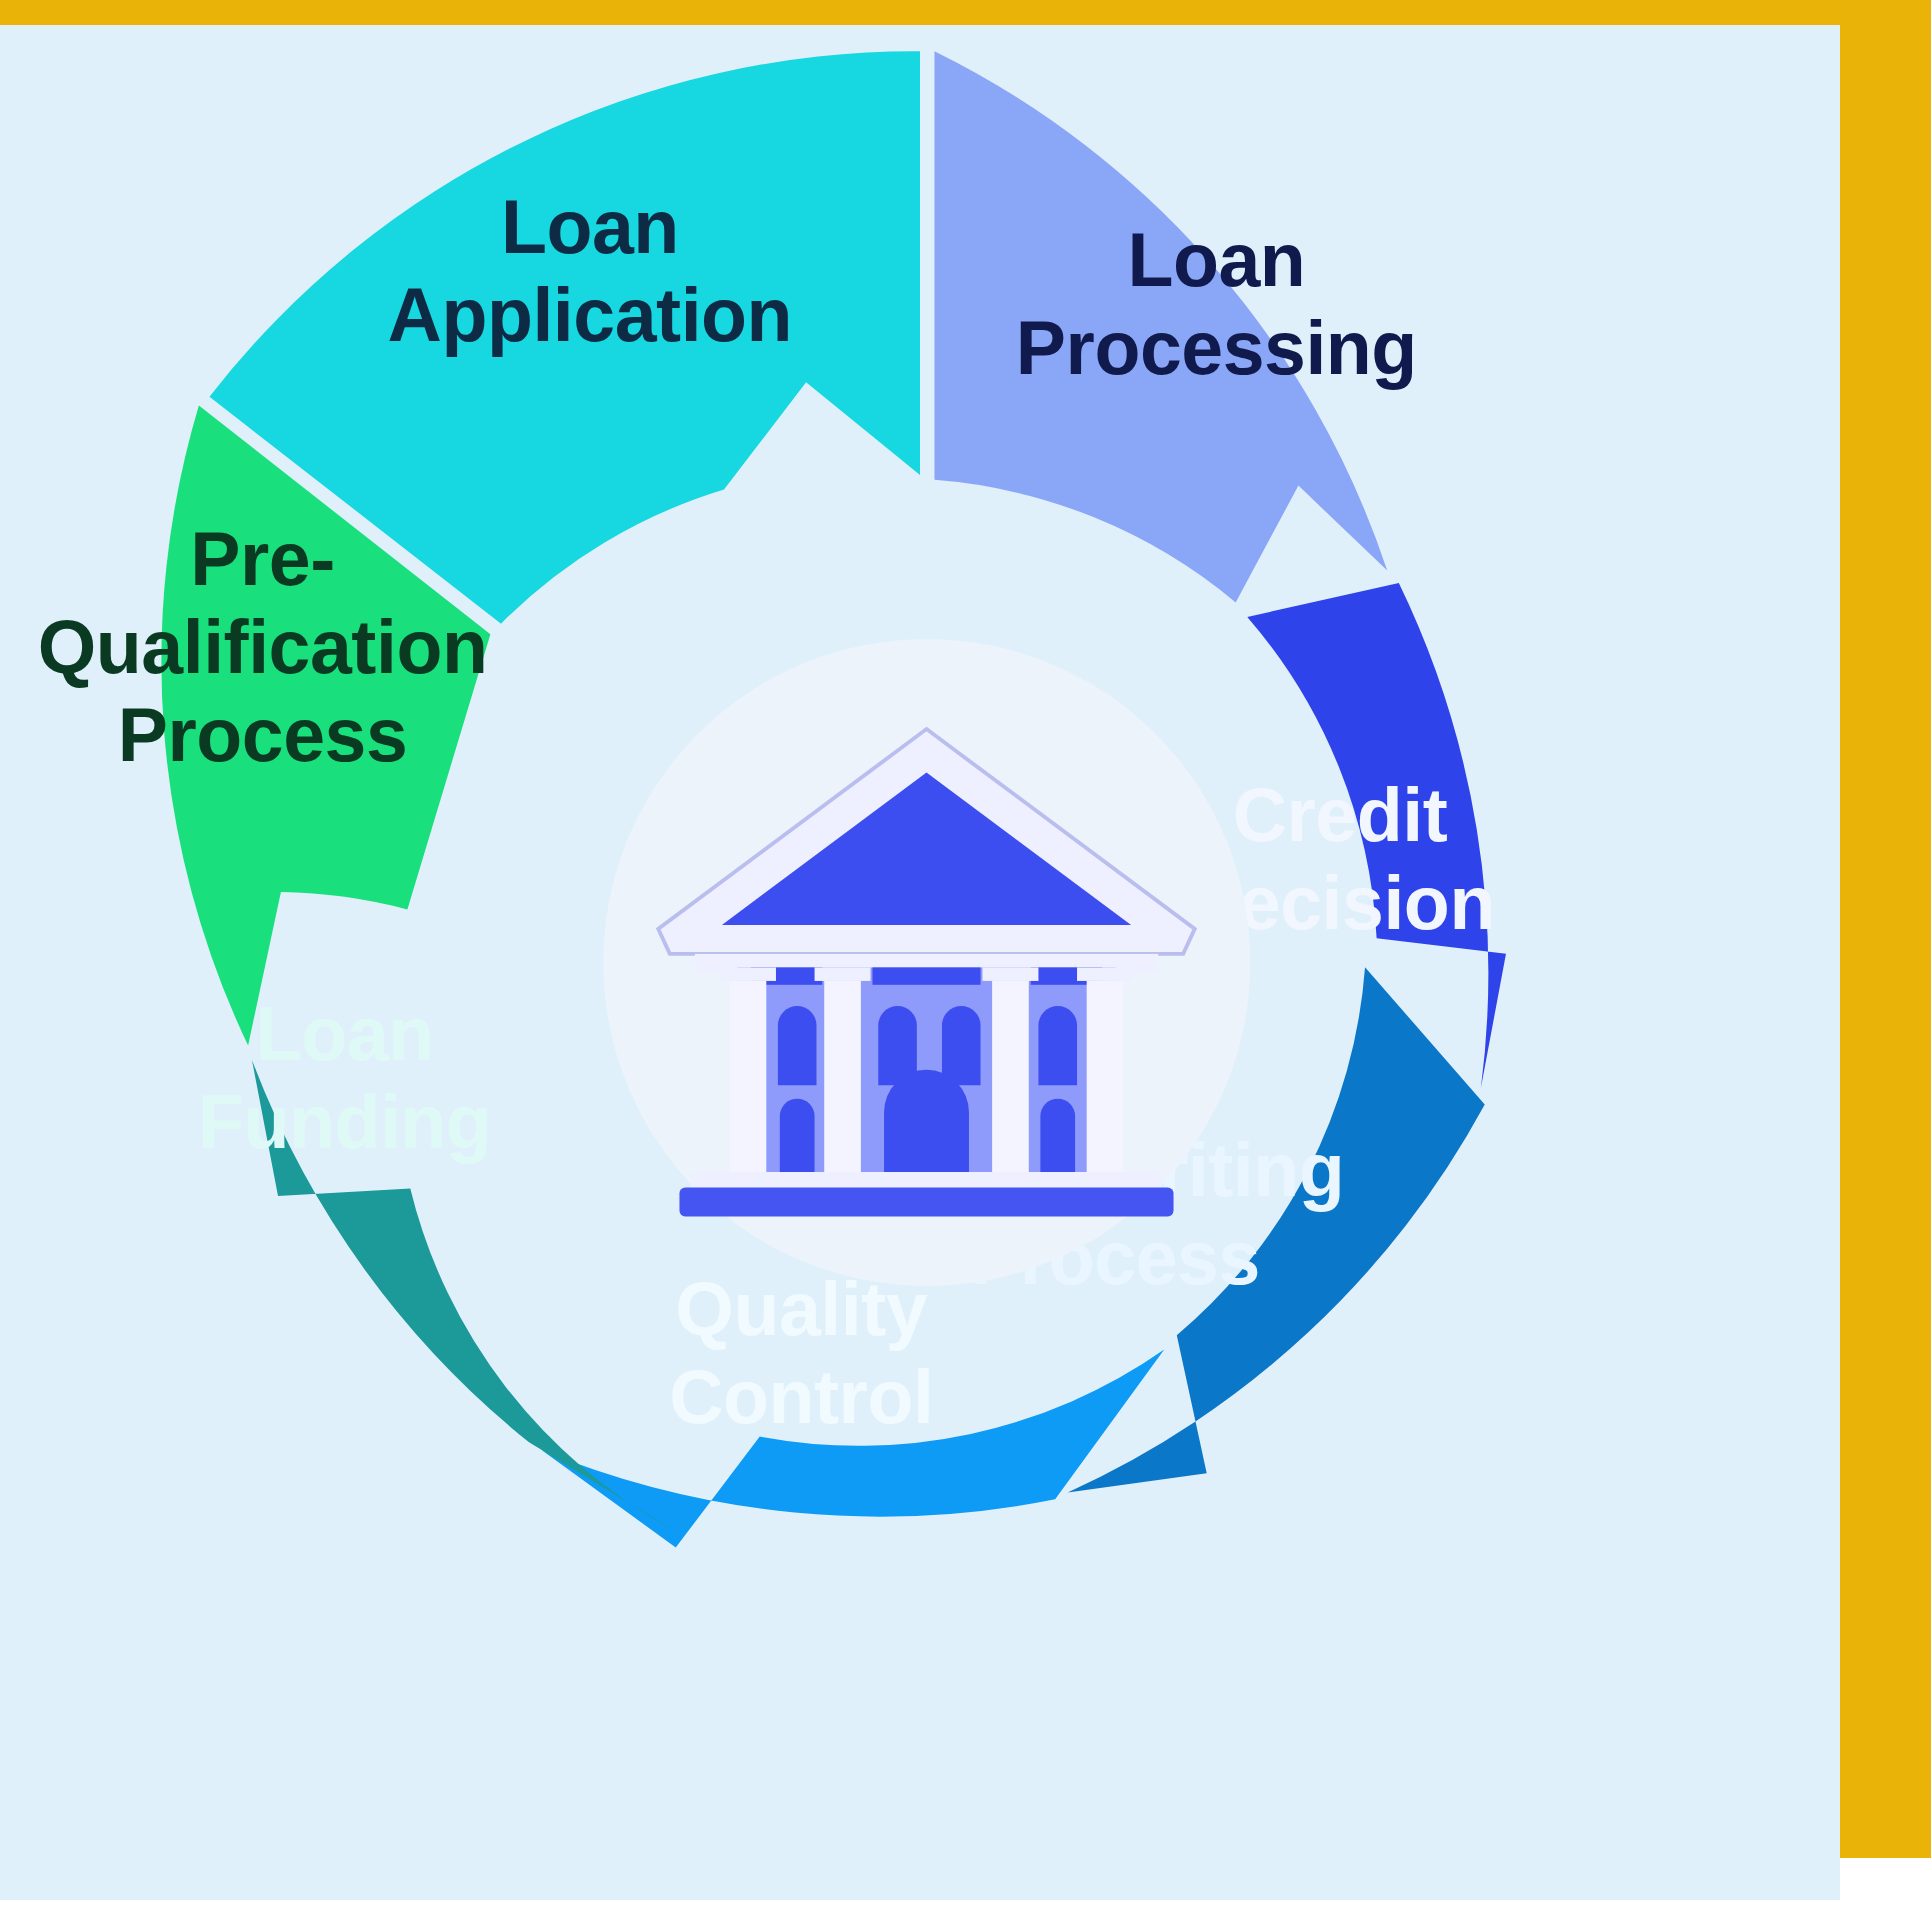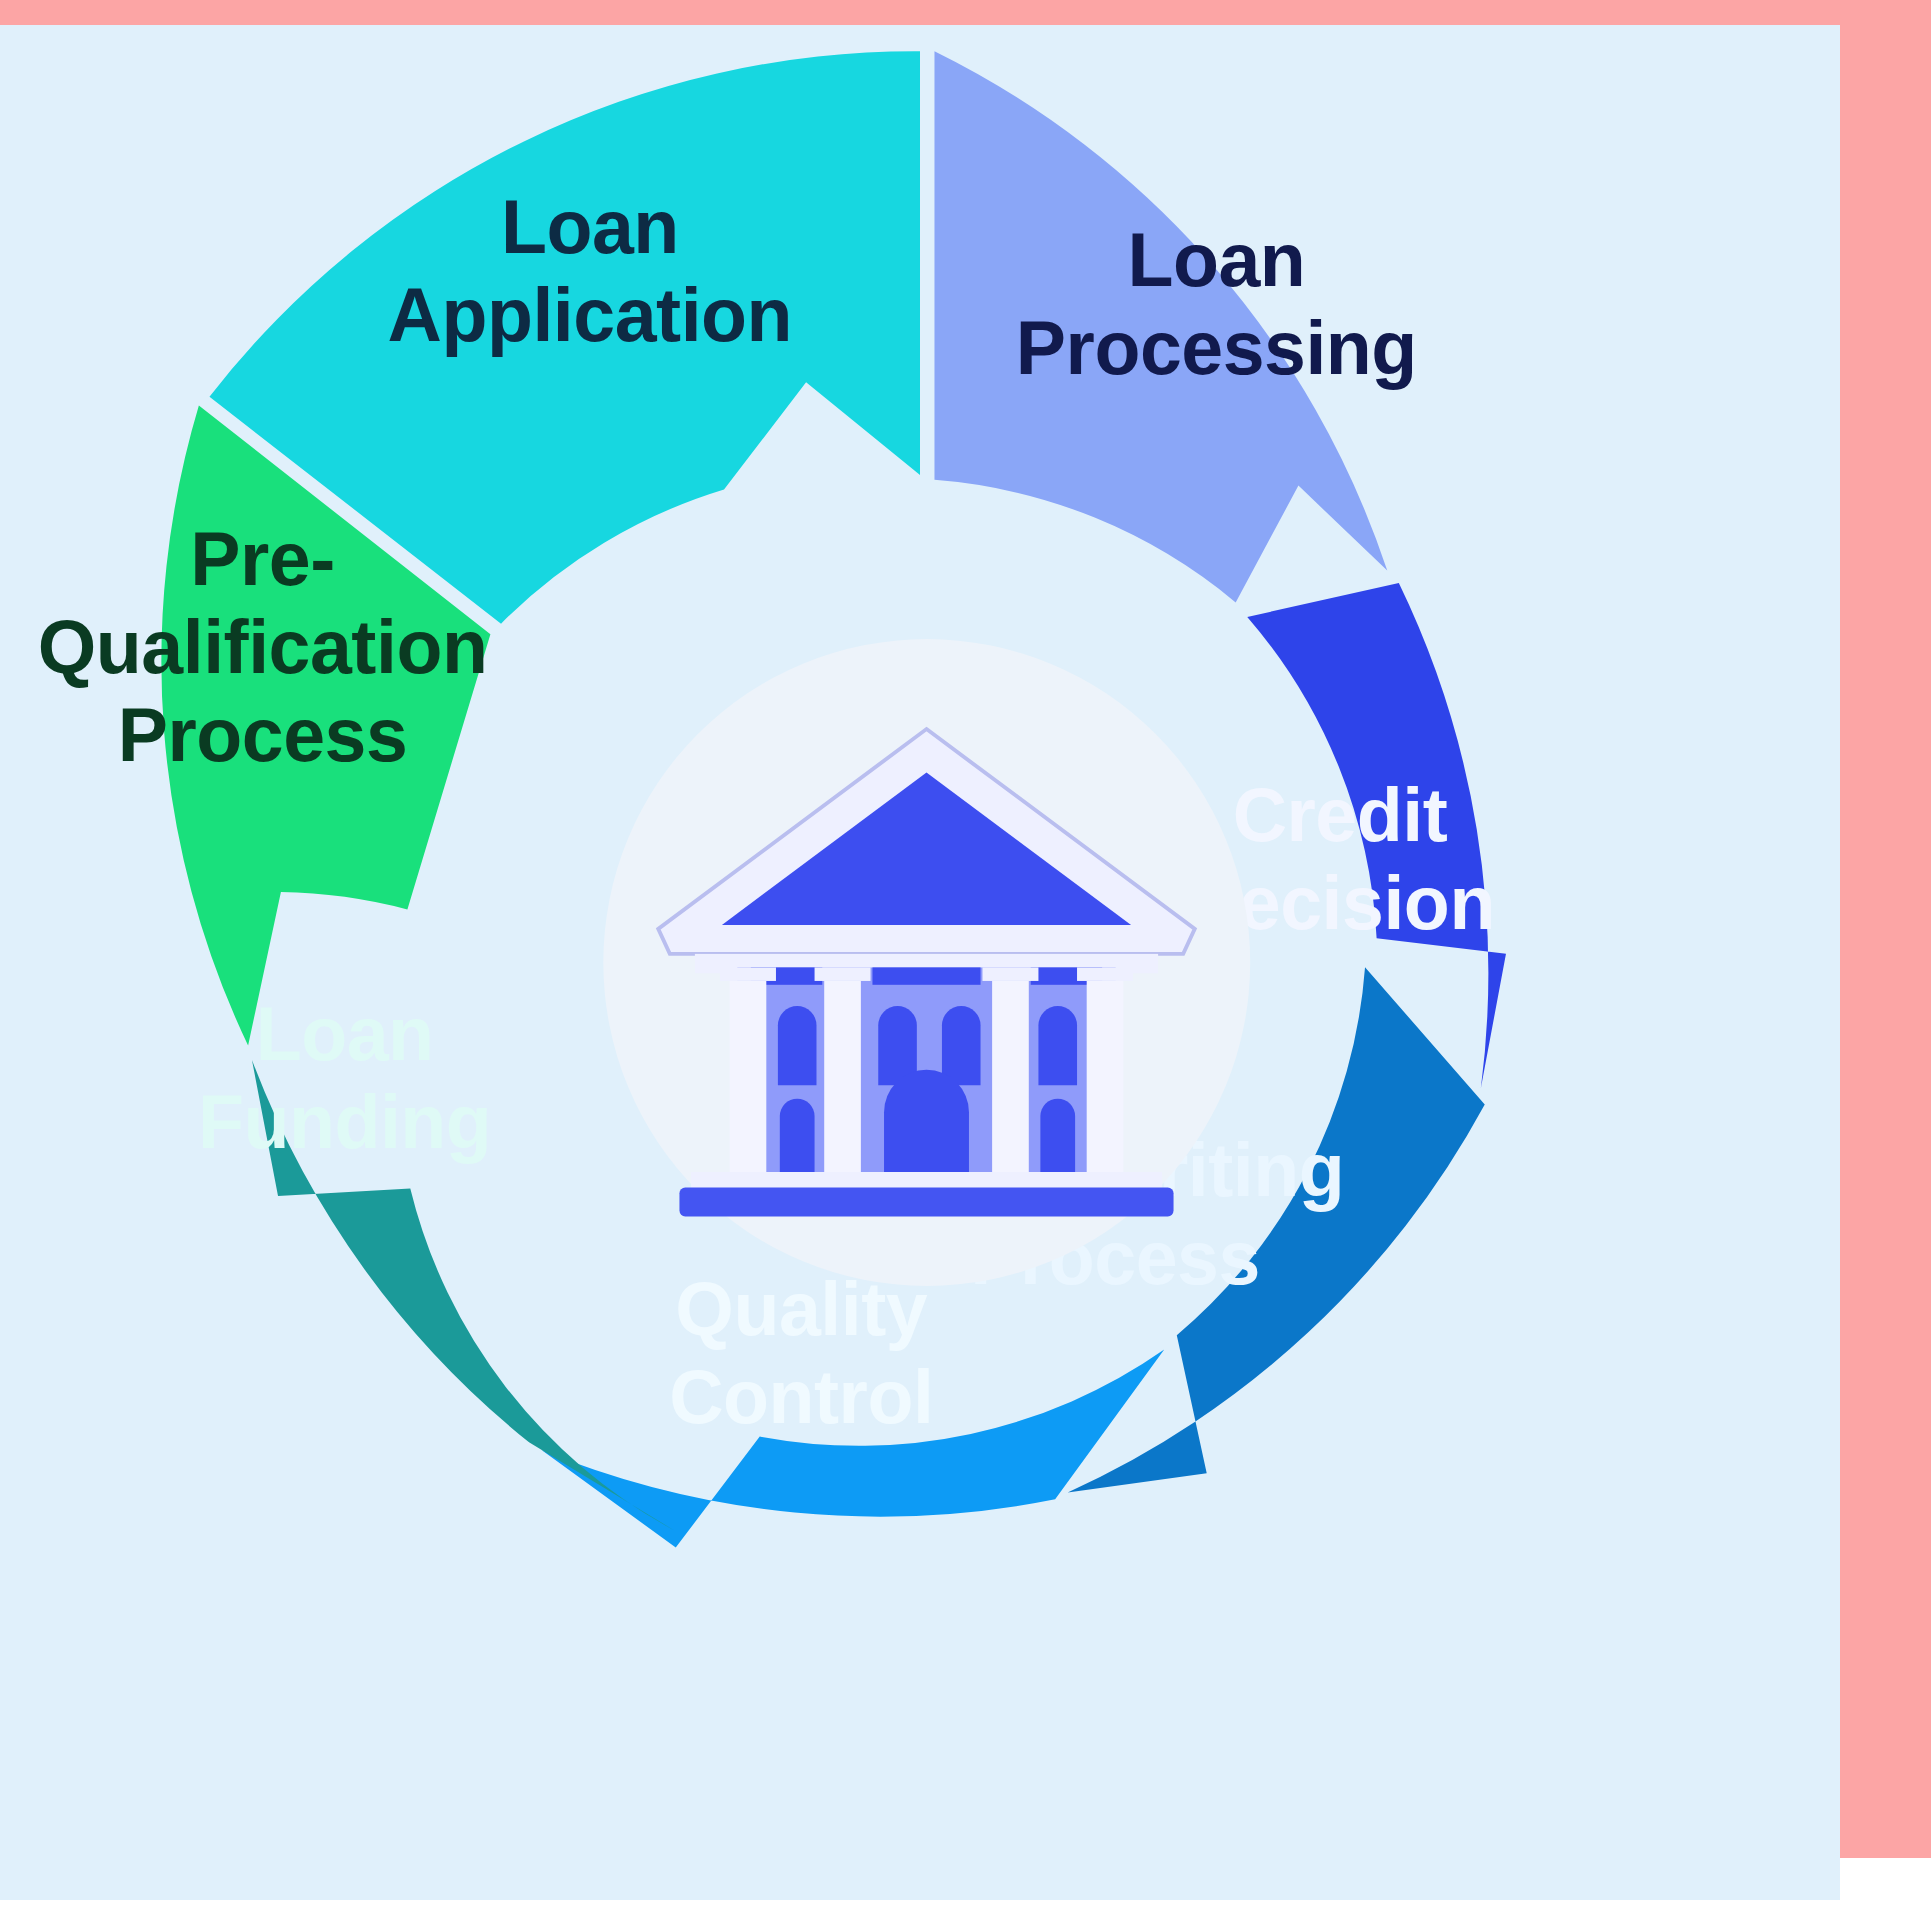--- a/index.html
+++ b/index.html
@@ -20,7 +20,7 @@
     top: 0;
     width: 1931px;
     height: 1858px;
-    background: #fca5a5;
+    background: #eab308;
   }
   #bg-panel {
     position: absolute;

